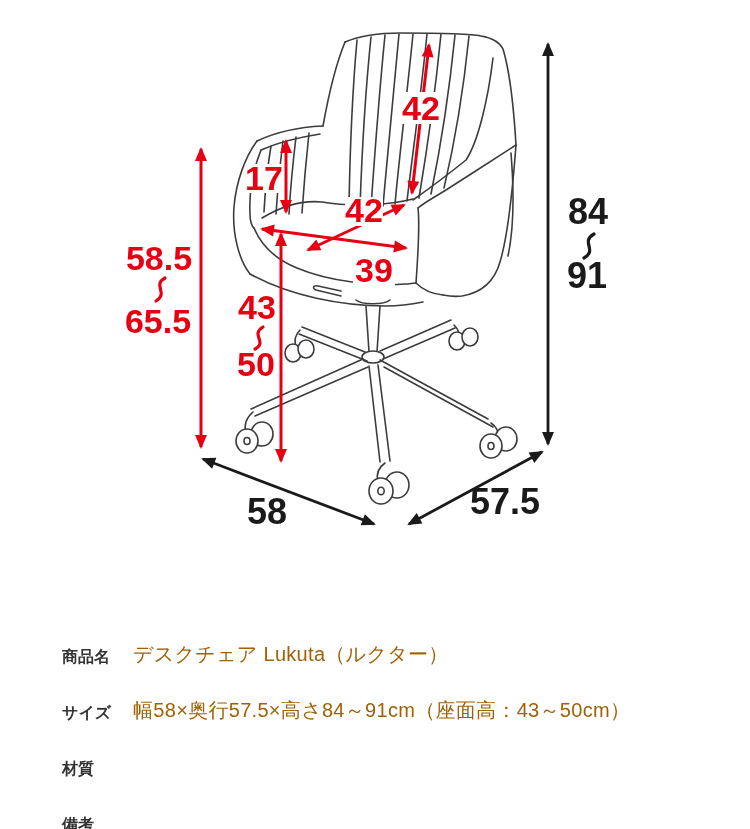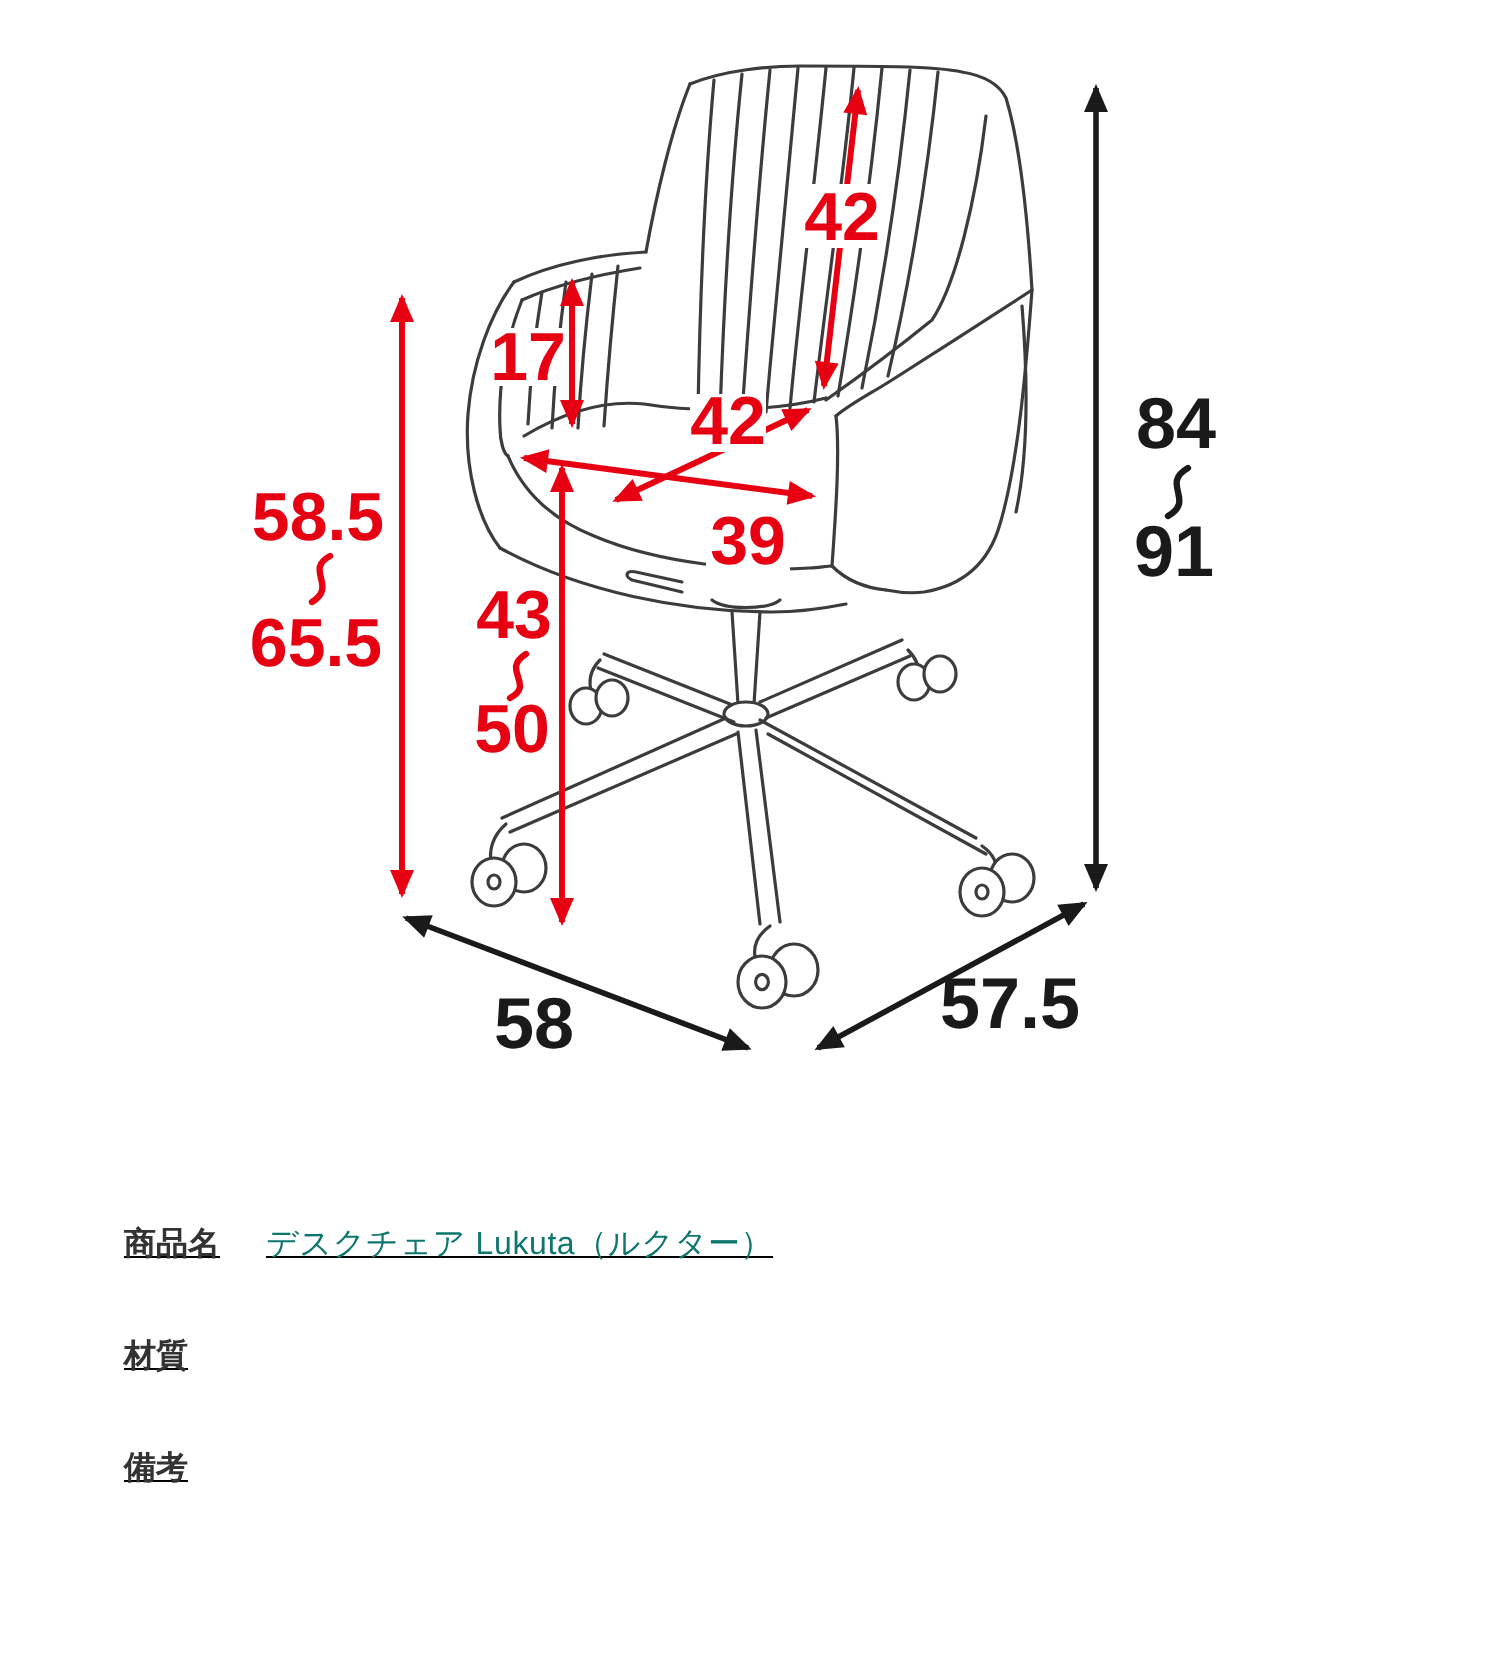--- a/index.html
+++ b/index.html
@@ -7,7 +7,7 @@
           font-family:"Liberation Sans","DejaVu Sans",sans-serif;border-radius:22px;}
   .diagram-svg{position:absolute;left:0;top:0;}
   .spec-table{position:absolute;left:62px;top:612px;width:650px;}
-  .spec-row{display:flex;height:56px;align-items:flex-start;text-decoration:underline;}
+  .spec-row{display:flex;height:56px;align-items:flex-end;}
   .spec-label{width:71px;flex:none;font-size:16px;font-weight:700;color:#333;}
   .spec-value{font-size:16px;font-weight:400;color:#0f766e;letter-spacing:.3px;}
   .dim-red{fill:#e60012;font-weight:700;}

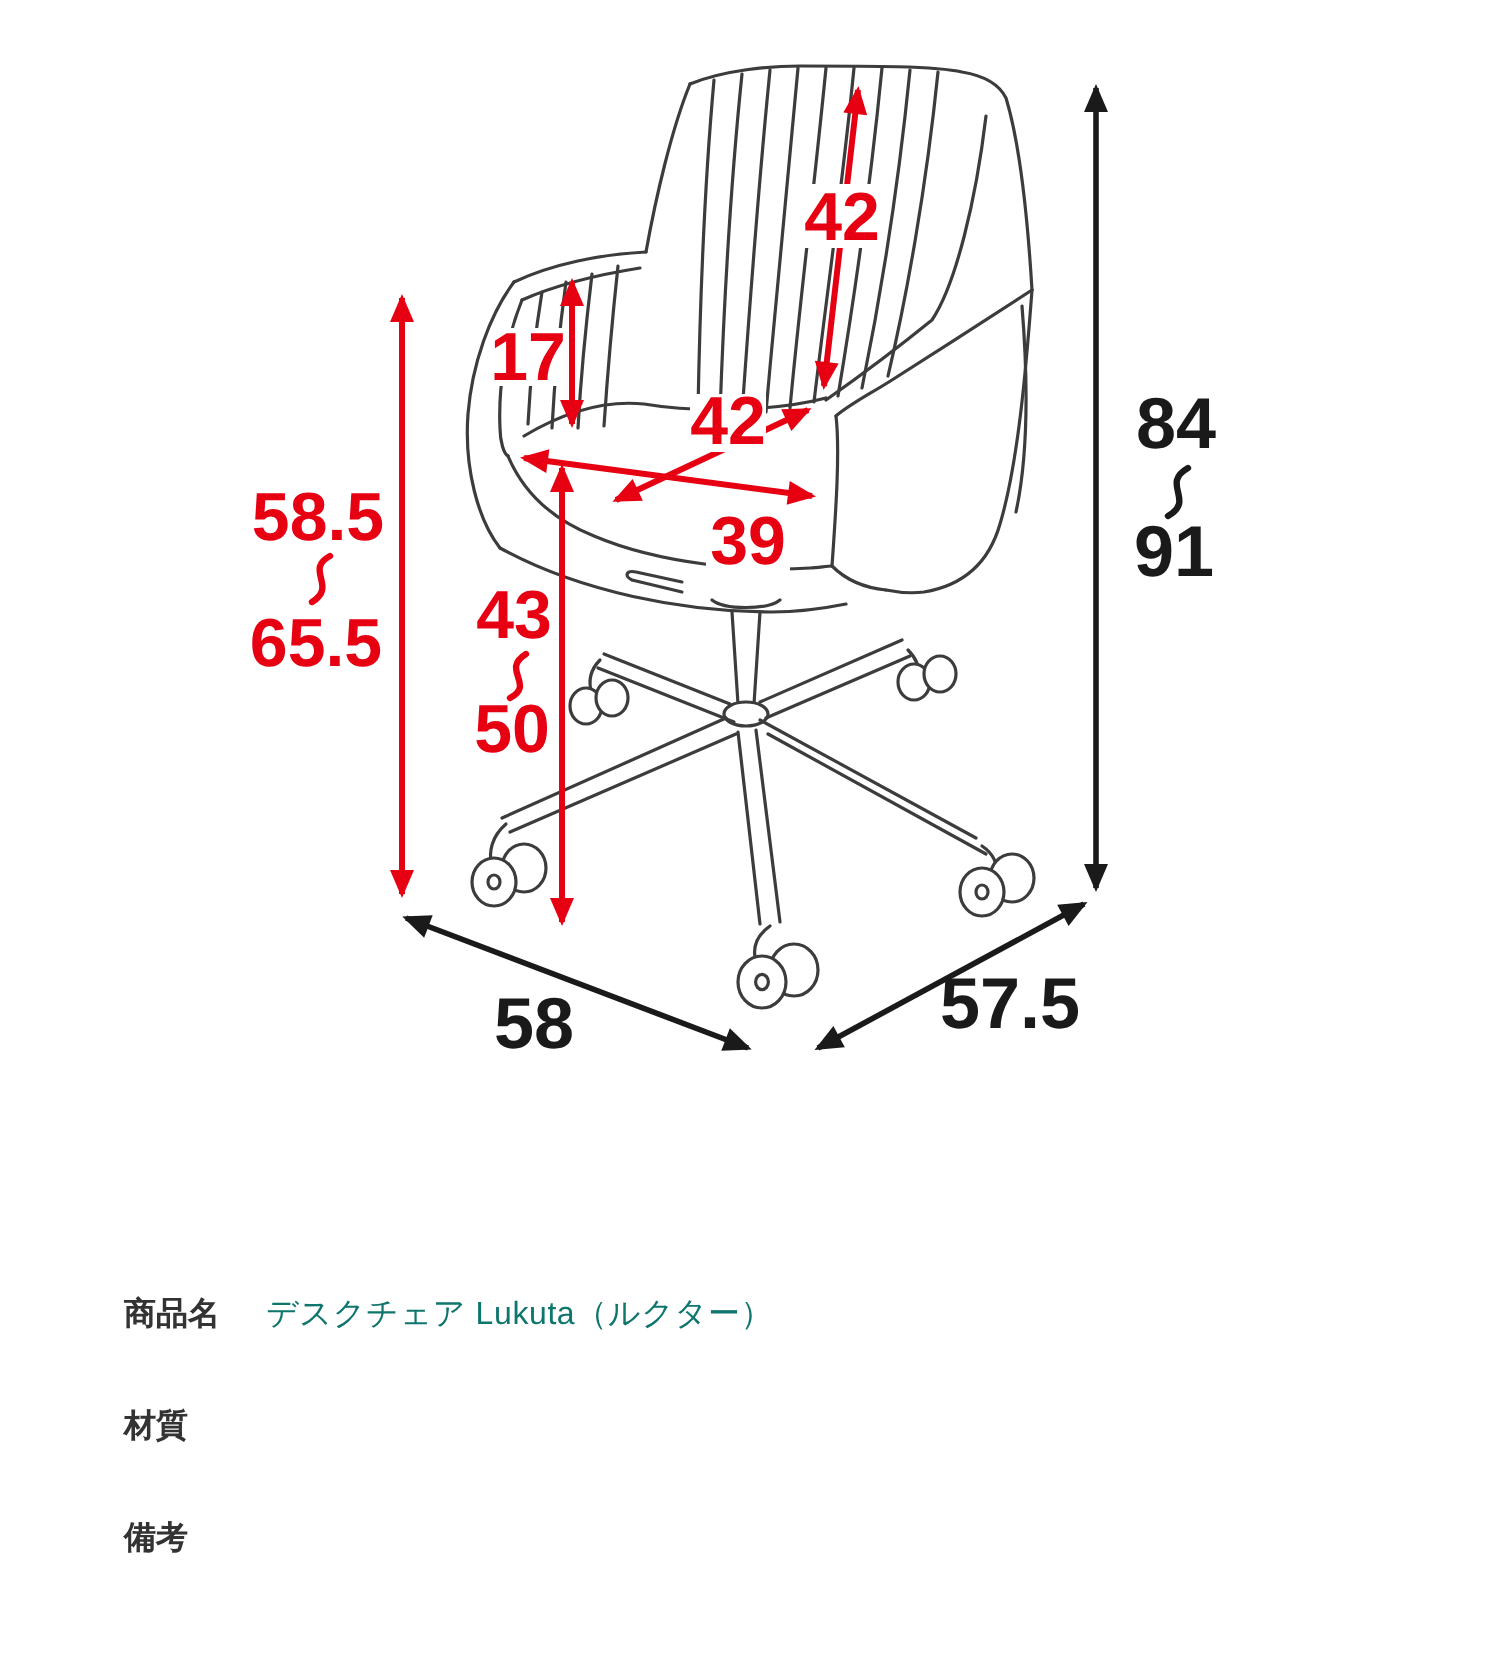--- a/index.html
+++ b/index.html
@@ -9,7 +9,7 @@
   .spec-table{position:absolute;left:62px;top:612px;width:650px;}
   .spec-row{display:flex;height:56px;align-items:flex-end;}
   .spec-label{width:71px;flex:none;font-size:16px;font-weight:700;color:#333;}
-  .spec-value{font-size:16px;font-weight:400;color:#0f766e;letter-spacing:.3px;}
+  .spec-value{font-size:20px;font-weight:400;color:#a16207;letter-spacing:.3px;}
   .dim-red{fill:#e60012;font-weight:700;}
   .dim-black{fill:#1a1a1a;font-weight:700;}
   text{font-family:"Liberation Sans","DejaVu Sans",sans-serif;}

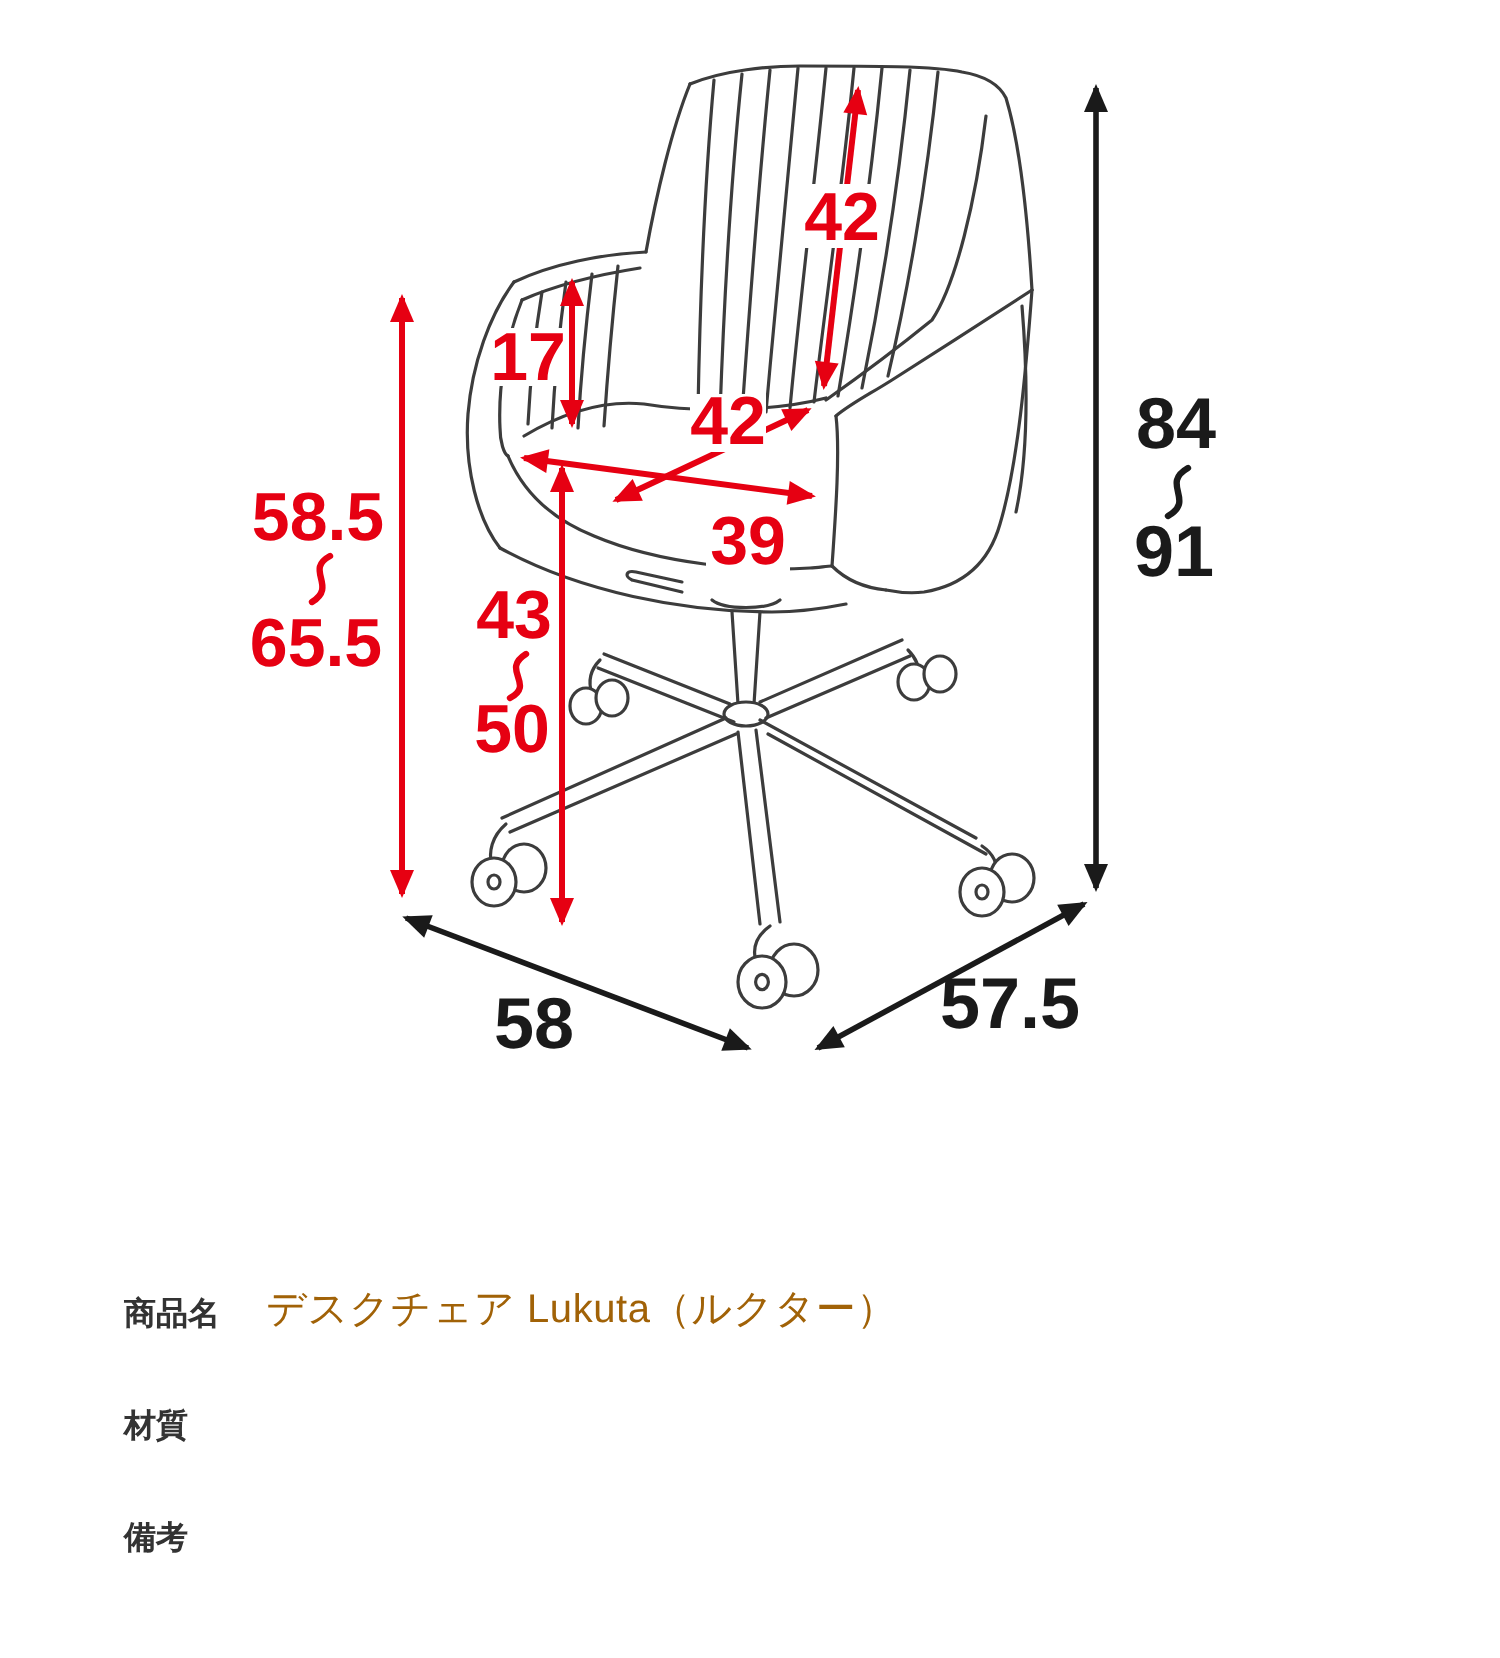--- a/index.html
+++ b/index.html
@@ -157,6 +157,10 @@
       <div class="spec-value">デスクチェア Lukuta（ルクター）</div>
     </div>
     <div class="spec-row">
+      <div class="spec-label">サイズ</div>
+      <div class="spec-value">幅58×奥行57.5×高さ84～91cm（座面高：43～50cm）</div>
+    </div>
+    <div class="spec-row">
       <div class="spec-label">材質</div>
     </div>
     <div class="spec-row">

